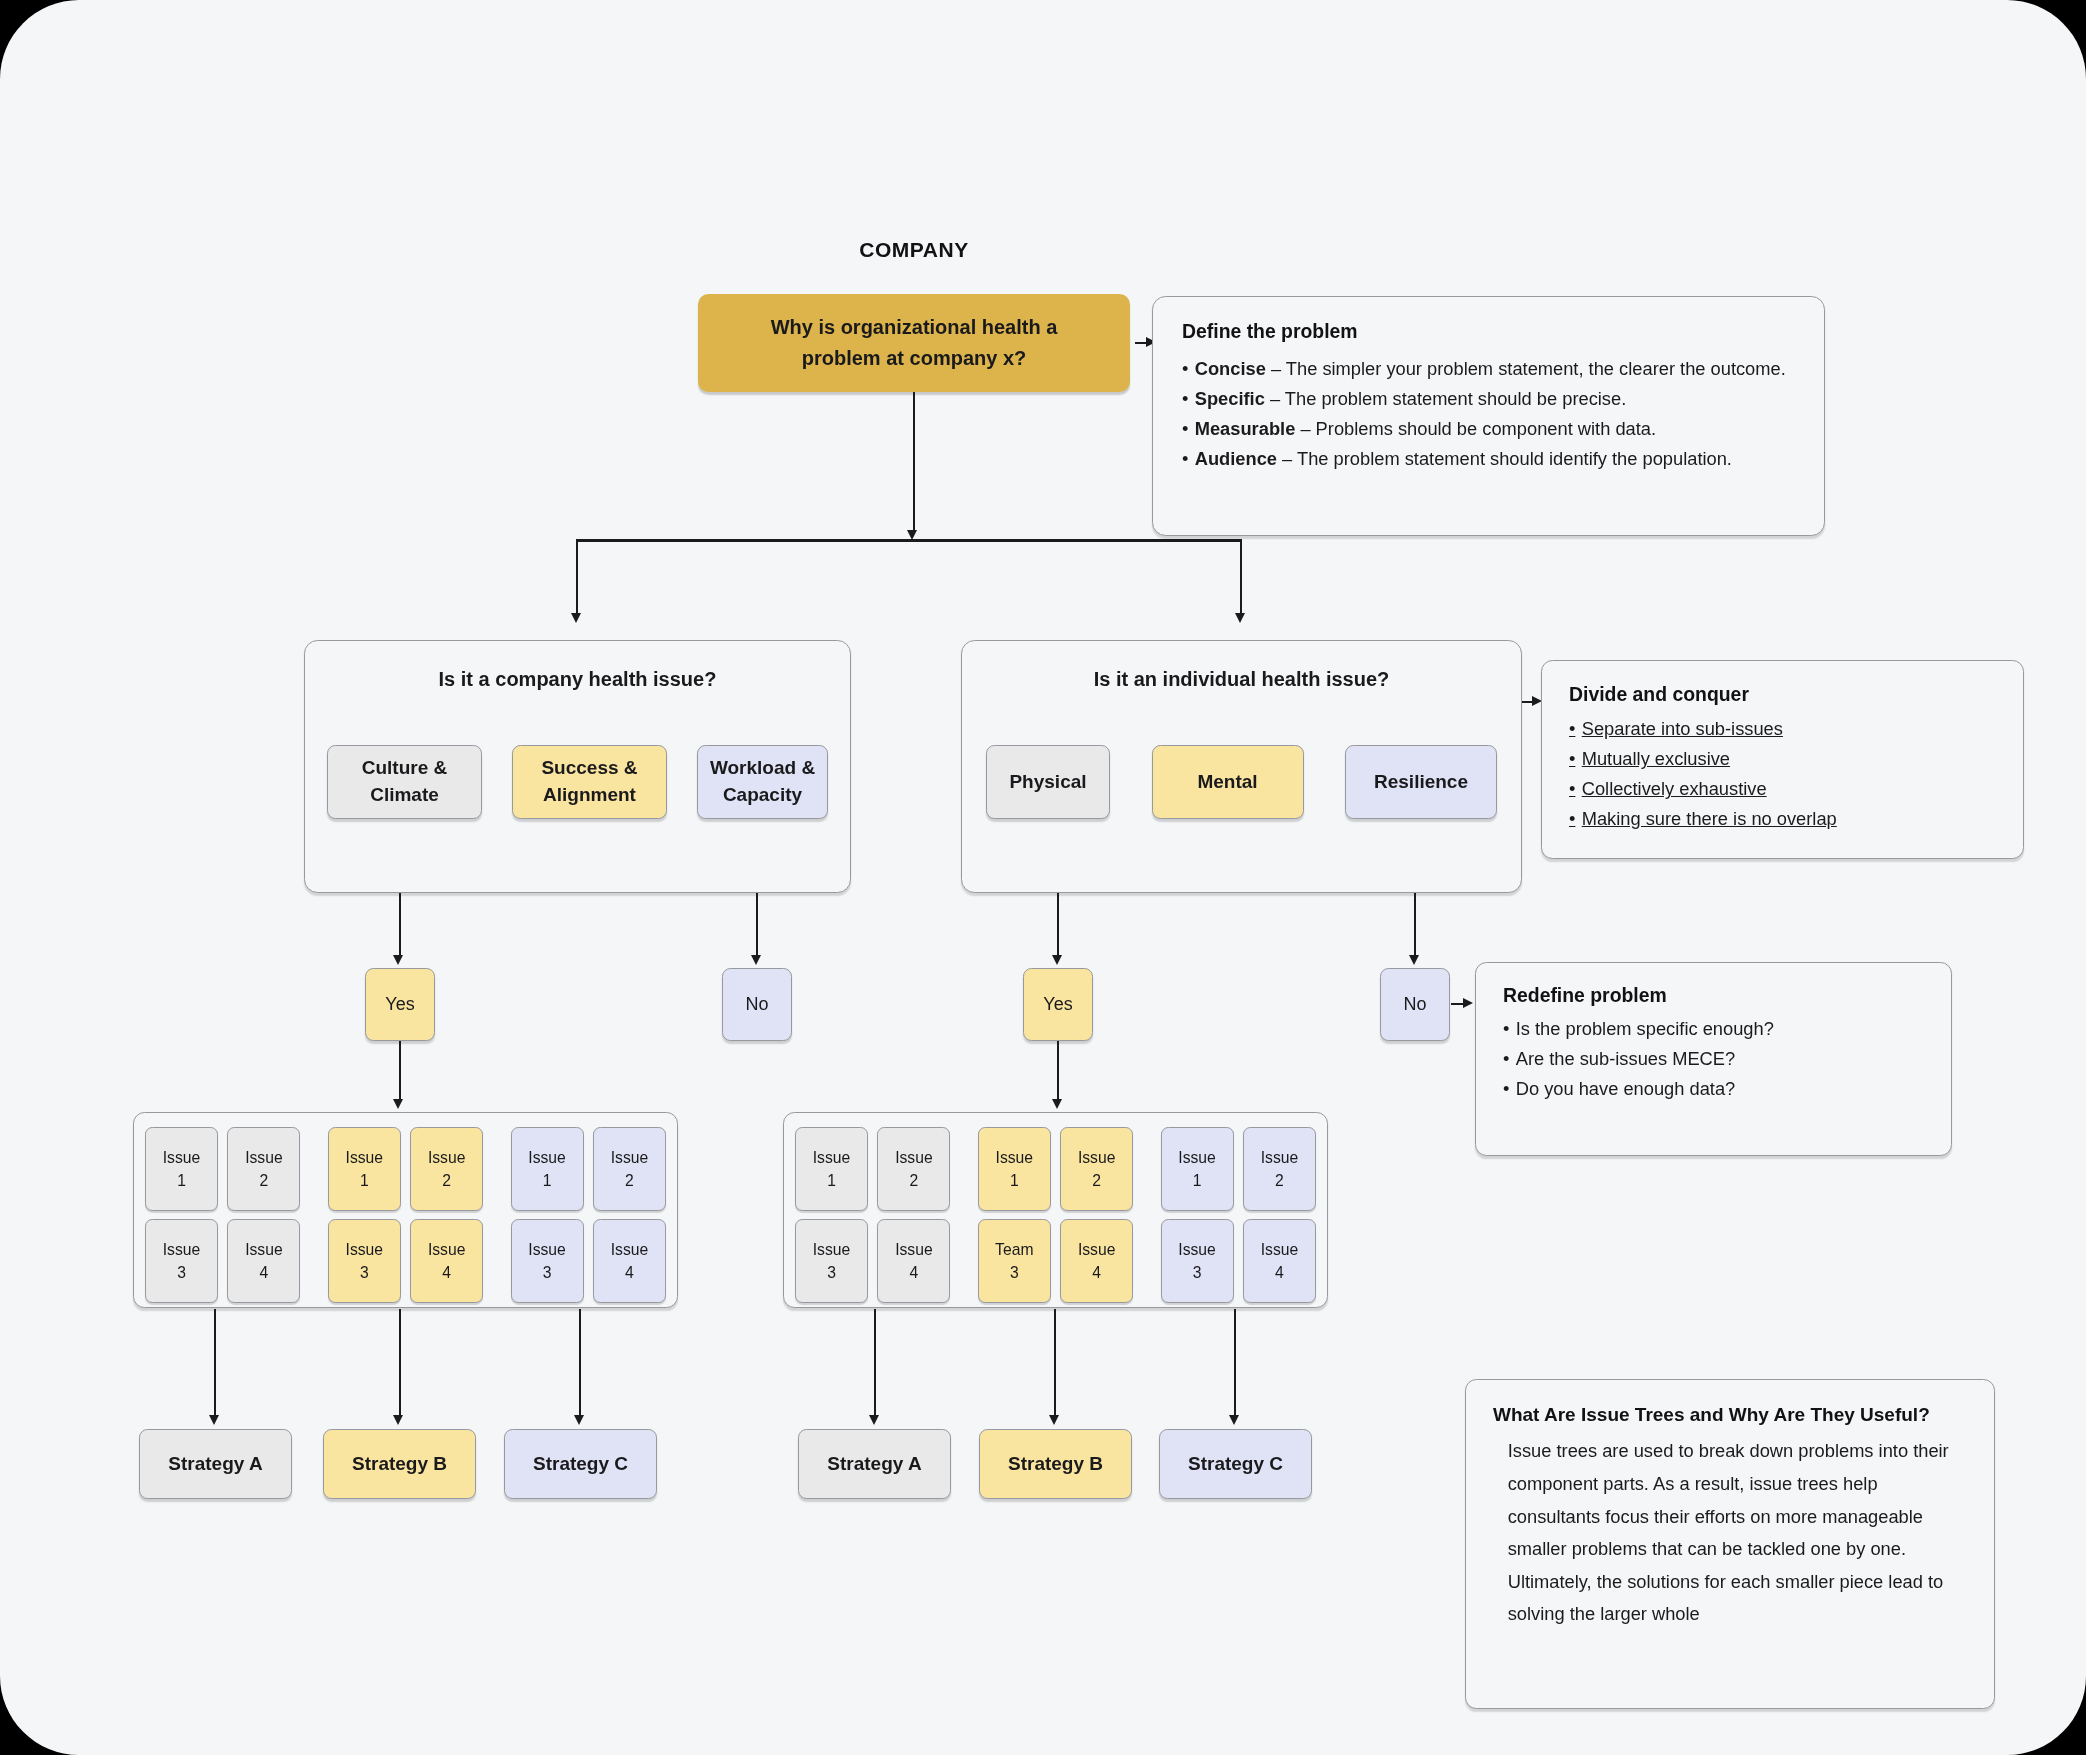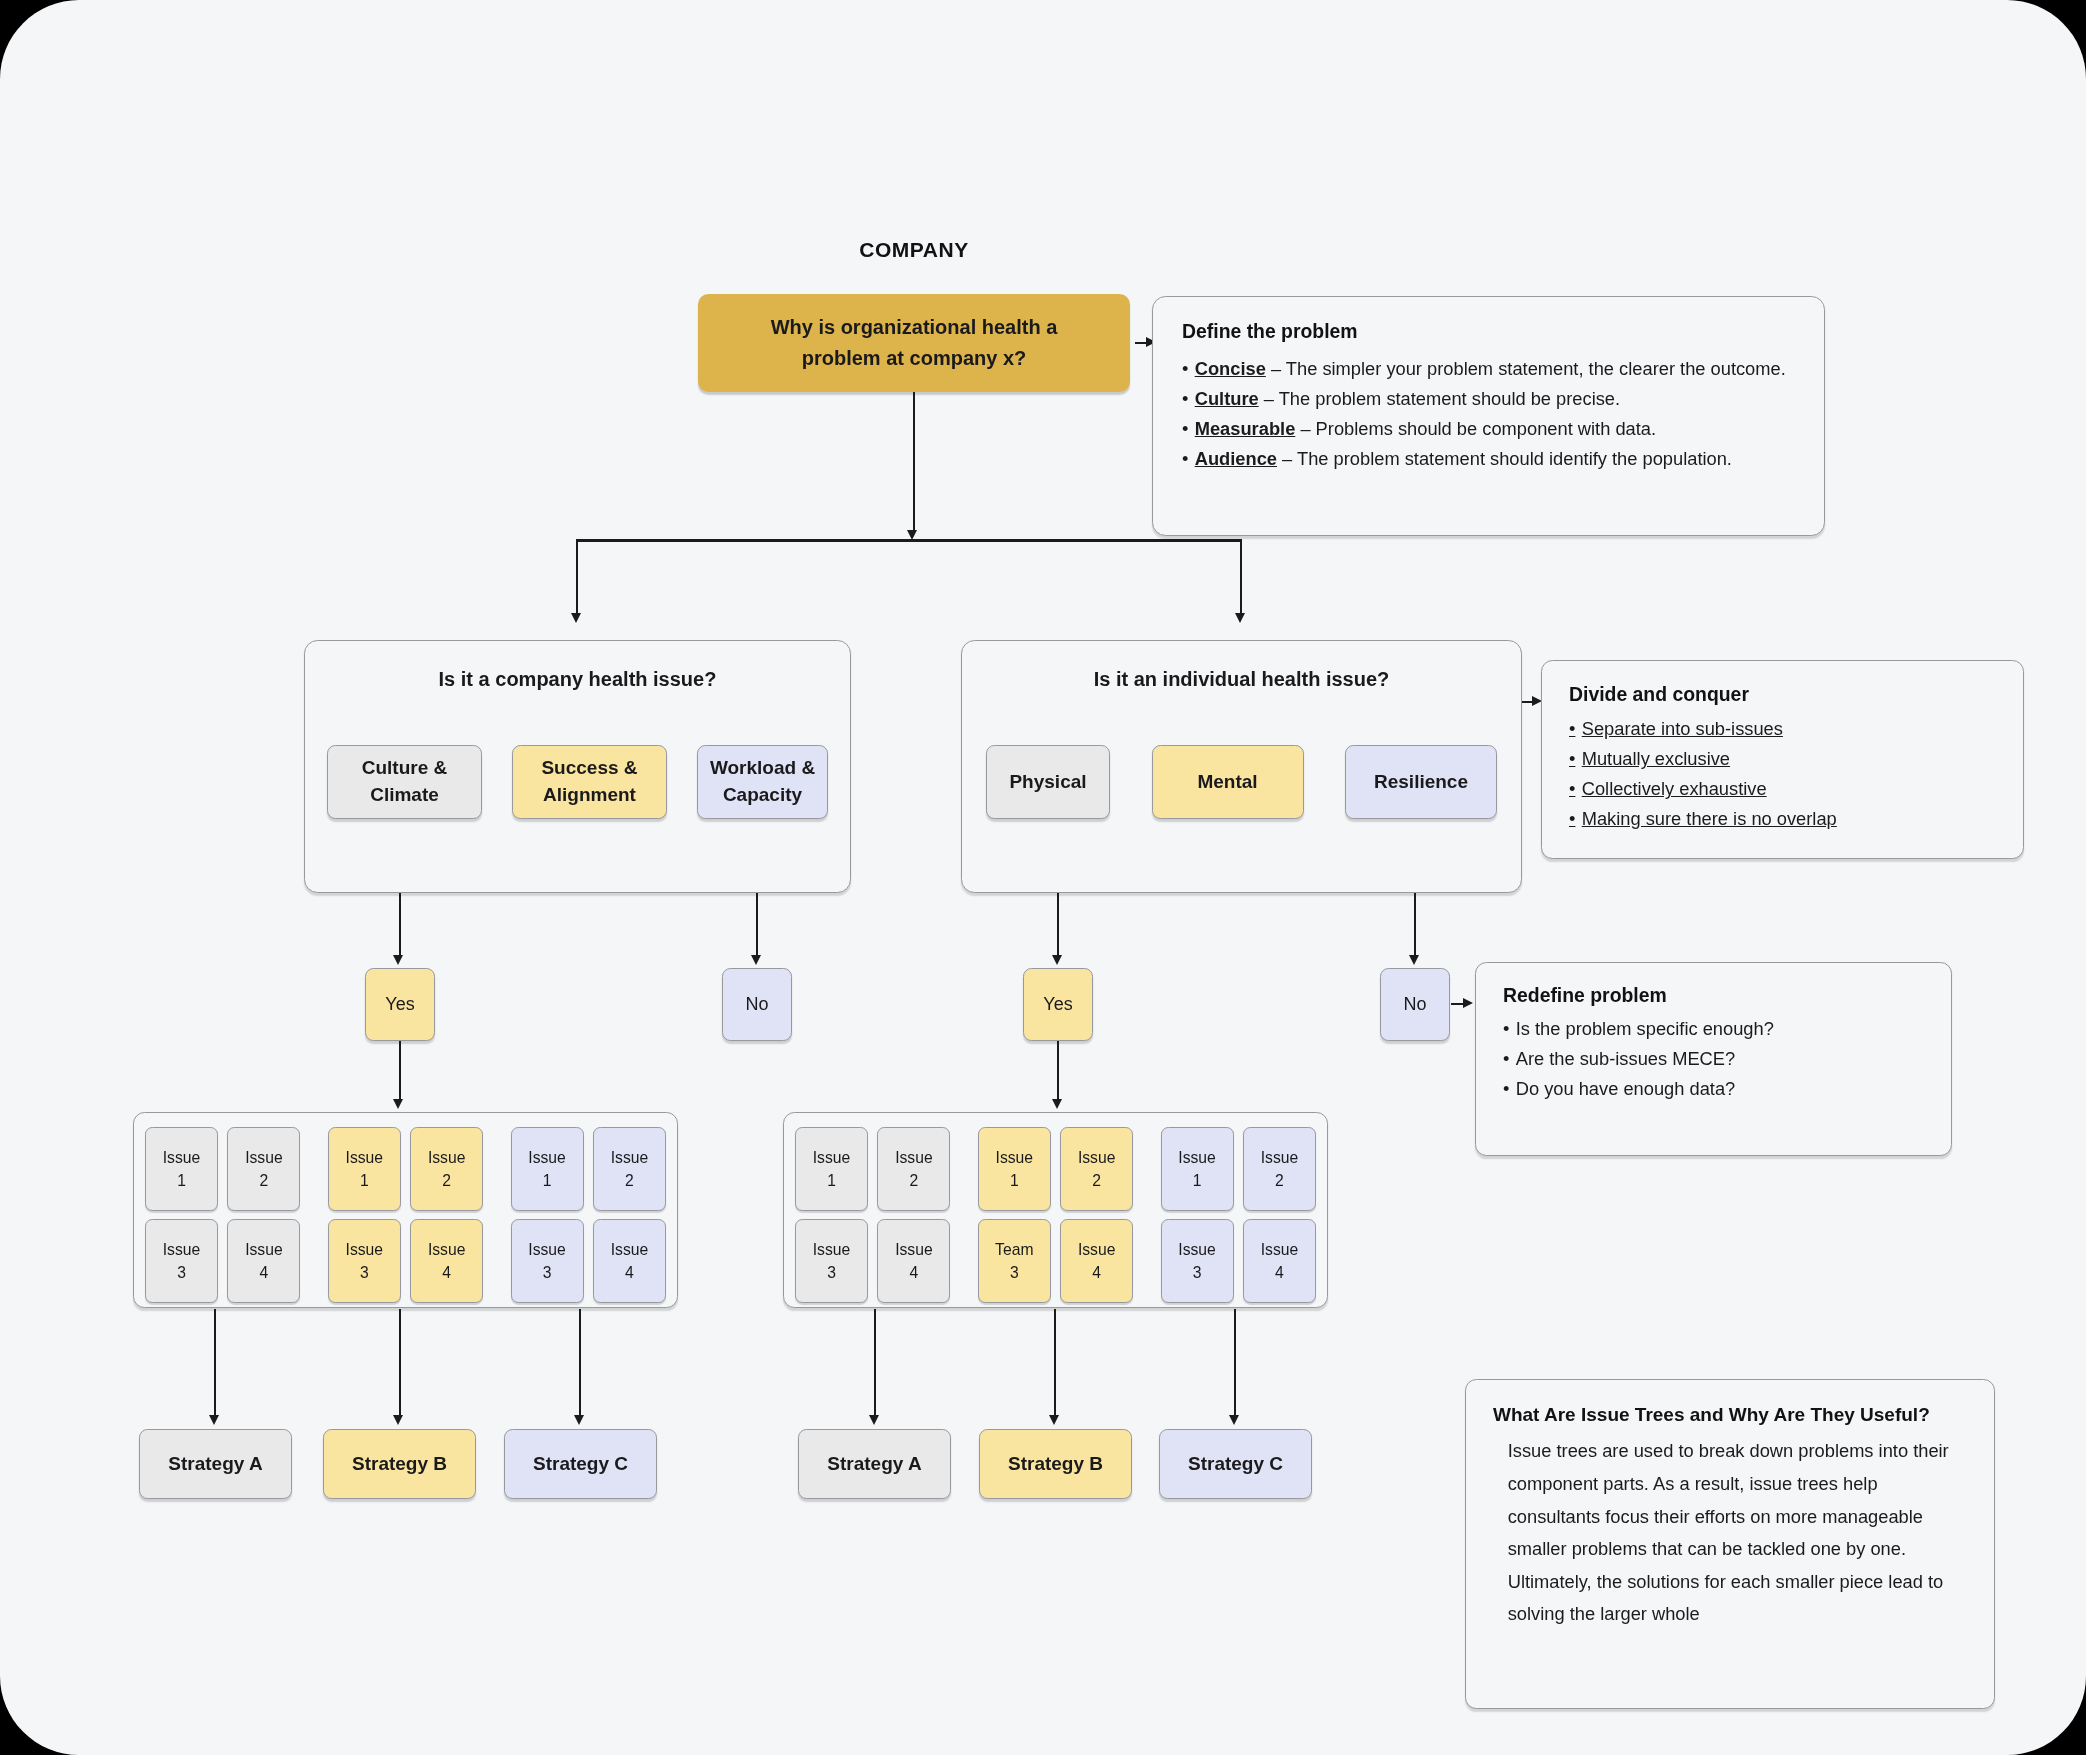--- a/index.html
+++ b/index.html
@@ -41,7 +41,7 @@
   .box h3 { font-size: 19.4px; font-weight: 700; color: #121214; }
   .bullets { margin-top: 10.5px; font-size: 18.3px; line-height: 1.64; color: #1B1B1D; }
   .bl .dot { margin-right: 6.3px; }
-  .bl b { font-weight: 700; text-decoration: underline; }
+  .bl b { font-weight: 700; }
 
   .branch-title { margin-top: 27px; font-size: 20px; font-weight: 700; text-align: center; }
   .chips-row { position: absolute; left: 22px; right: 22px; top: 104px; height: 74px;

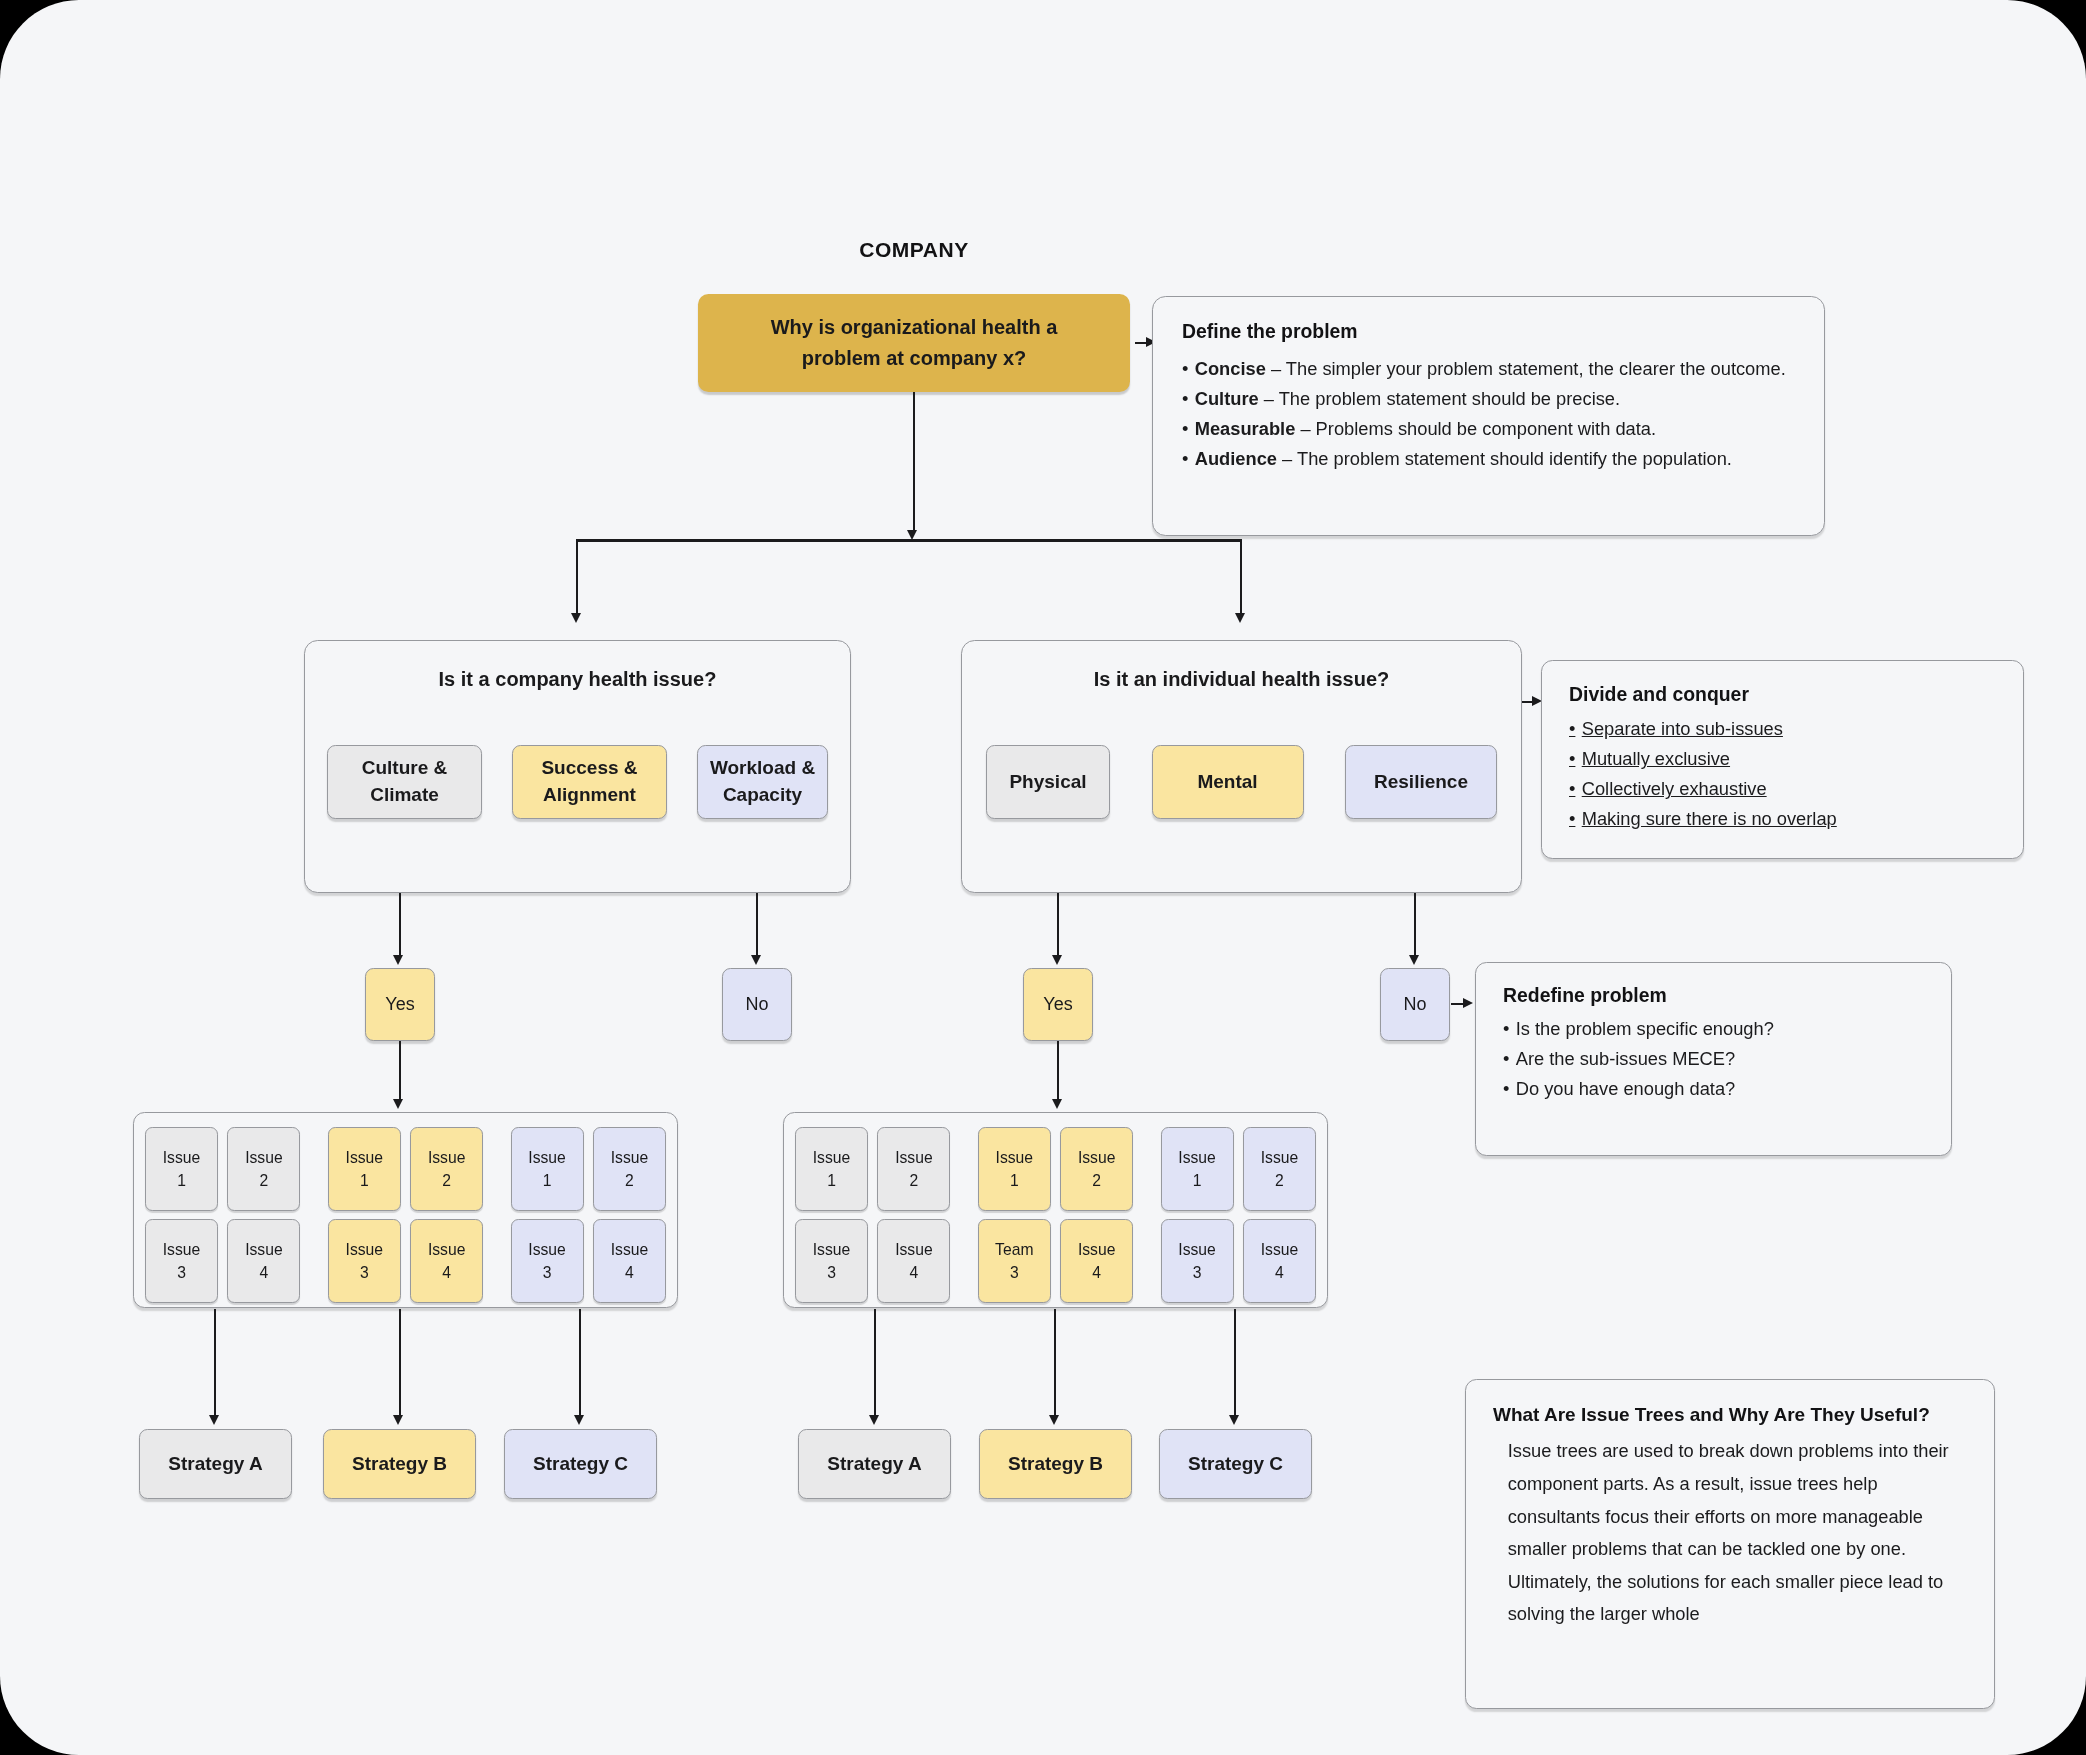--- a/index.html
+++ b/index.html
@@ -108,7 +108,7 @@
     <h3>Define the problem</h3>
     <div class="bullets">
       <div class="bl"><span class="dot">•</span><b>Concise</b><span> – The simpler your problem statement, the clearer the outcome.</span></div>
-      <div class="bl"><span class="dot">•</span><b>Culture</b><span> – The problem statement should be precise.</span></div>
+      <div class="bl"><span class="dot">•</span><b>Specific</b><span> – The problem statement should be precise.</span></div>
       <div class="bl"><span class="dot">•</span><b>Measurable</b><span> – Problems should be component with data.</span></div>
       <div class="bl"><span class="dot">•</span><b>Audience</b><span> – The problem statement should identify the population.</span></div>
     </div>

